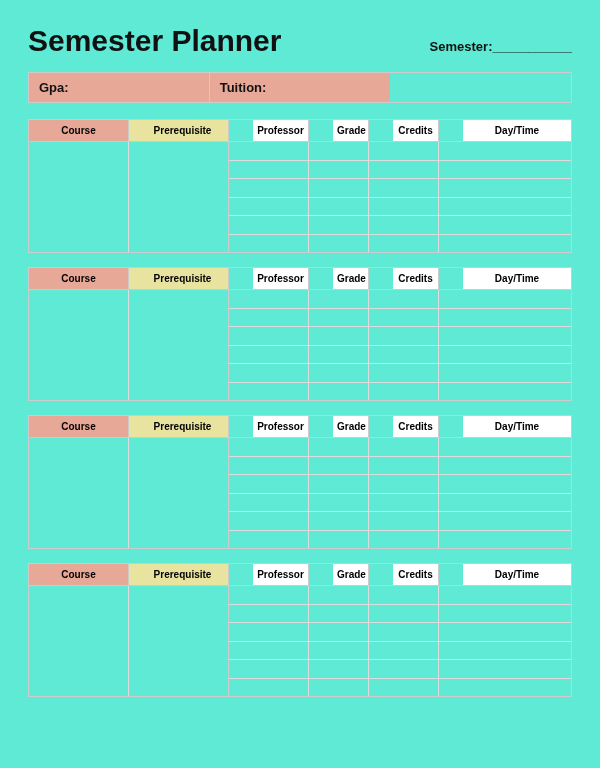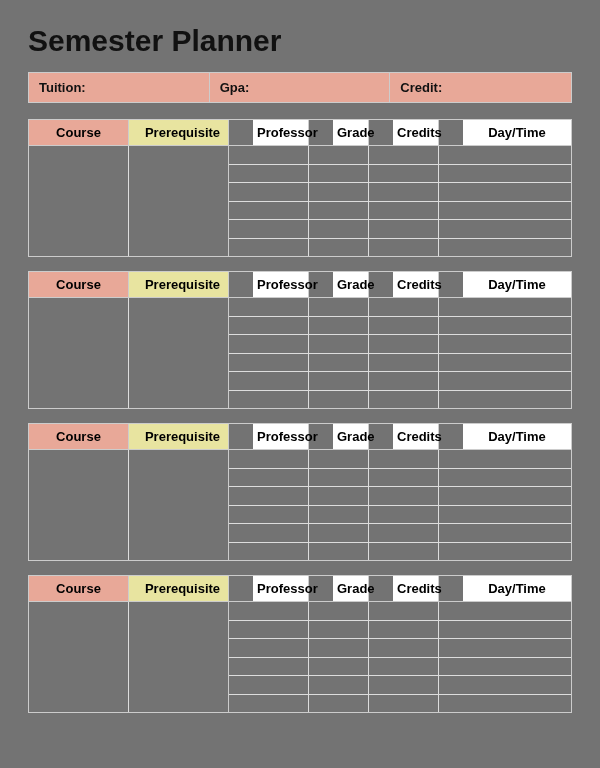--- a/index.html
+++ b/index.html
@@ -18,7 +18,7 @@
     .page {
       width: 600px;
       min-height: 768px;
-      background: #737373;
+      background: #5eead4;
       padding: 24px 28px 20px 28px;
     }
     .header-row {

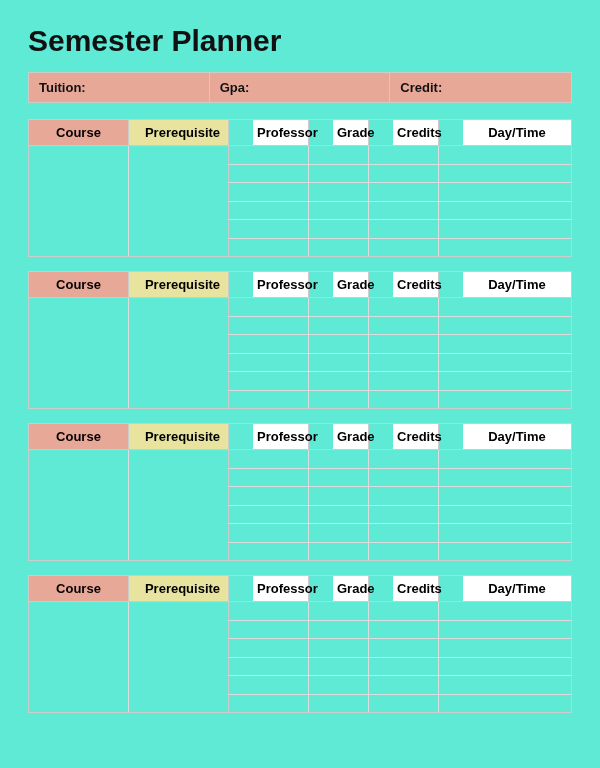--- a/index.html
+++ b/index.html
@@ -121,6 +121,7 @@
 
   <div class="header-row">
     <div class="title">Semester Planner</div>
+    <div class="semester-label">Semester:___________</div>
   </div>
 
   <div class="summary-bar">

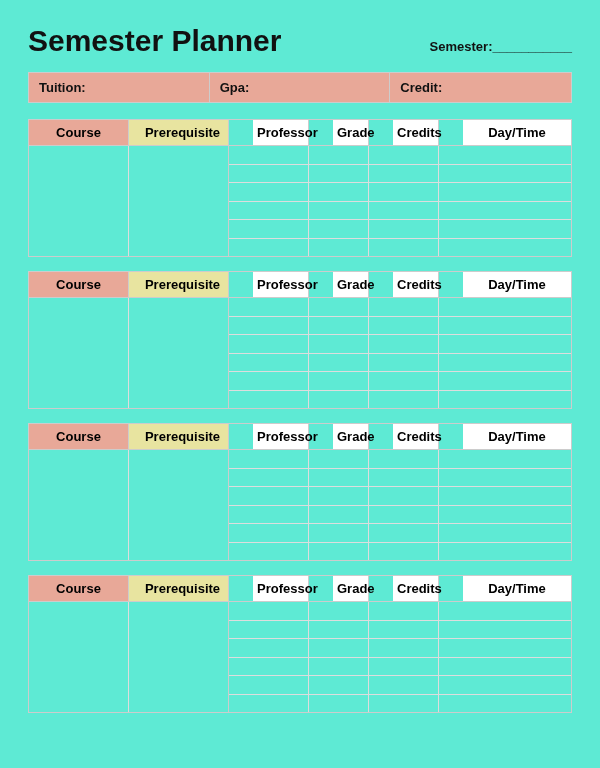--- a/index.html
+++ b/index.html
@@ -125,8 +125,8 @@
   </div>
 
   <div class="summary-bar">
+    <div class="summary-cell">Gpa:</div>
     <div class="summary-cell">Tuition:</div>
-    <div class="summary-cell">Gpa:</div>
     <div class="summary-cell">Credit:</div>
   </div>
 

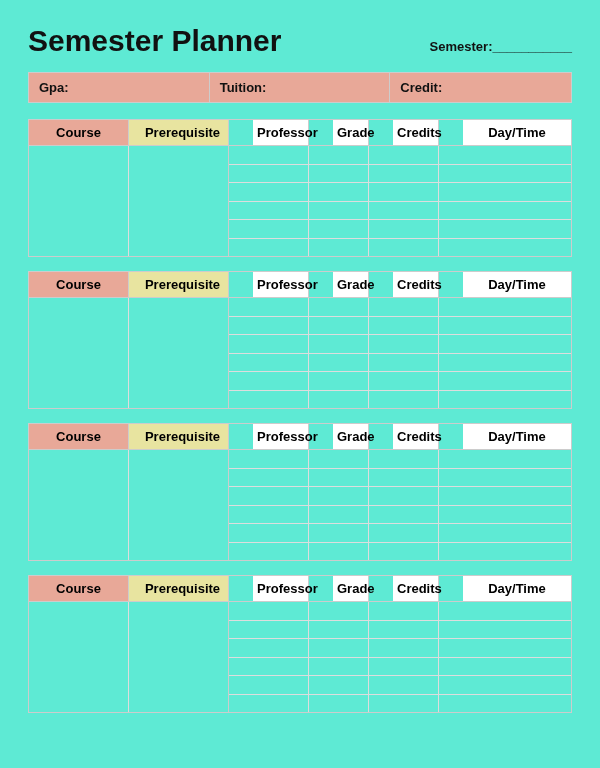--- a/index.html
+++ b/index.html
@@ -127,7 +127,6 @@
   <div class="summary-bar">
     <div class="summary-cell">Gpa:</div>
     <div class="summary-cell">Tuition:</div>
-    <div class="summary-cell">Credit:</div>
   </div>
 
   <div class="section-wrapper">

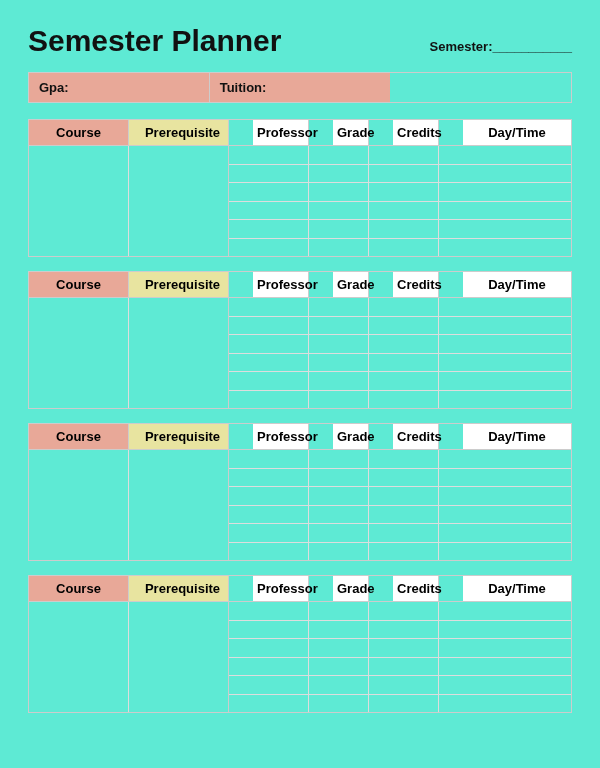--- a/index.html
+++ b/index.html
@@ -66,7 +66,7 @@
     }
     .hcell {
       padding: 5px 4px;
-      font-size: 13px;
+      font-size: 10px;
       font-weight: 700;
       text-align: center;
       border-right: 1px solid #ccc;

